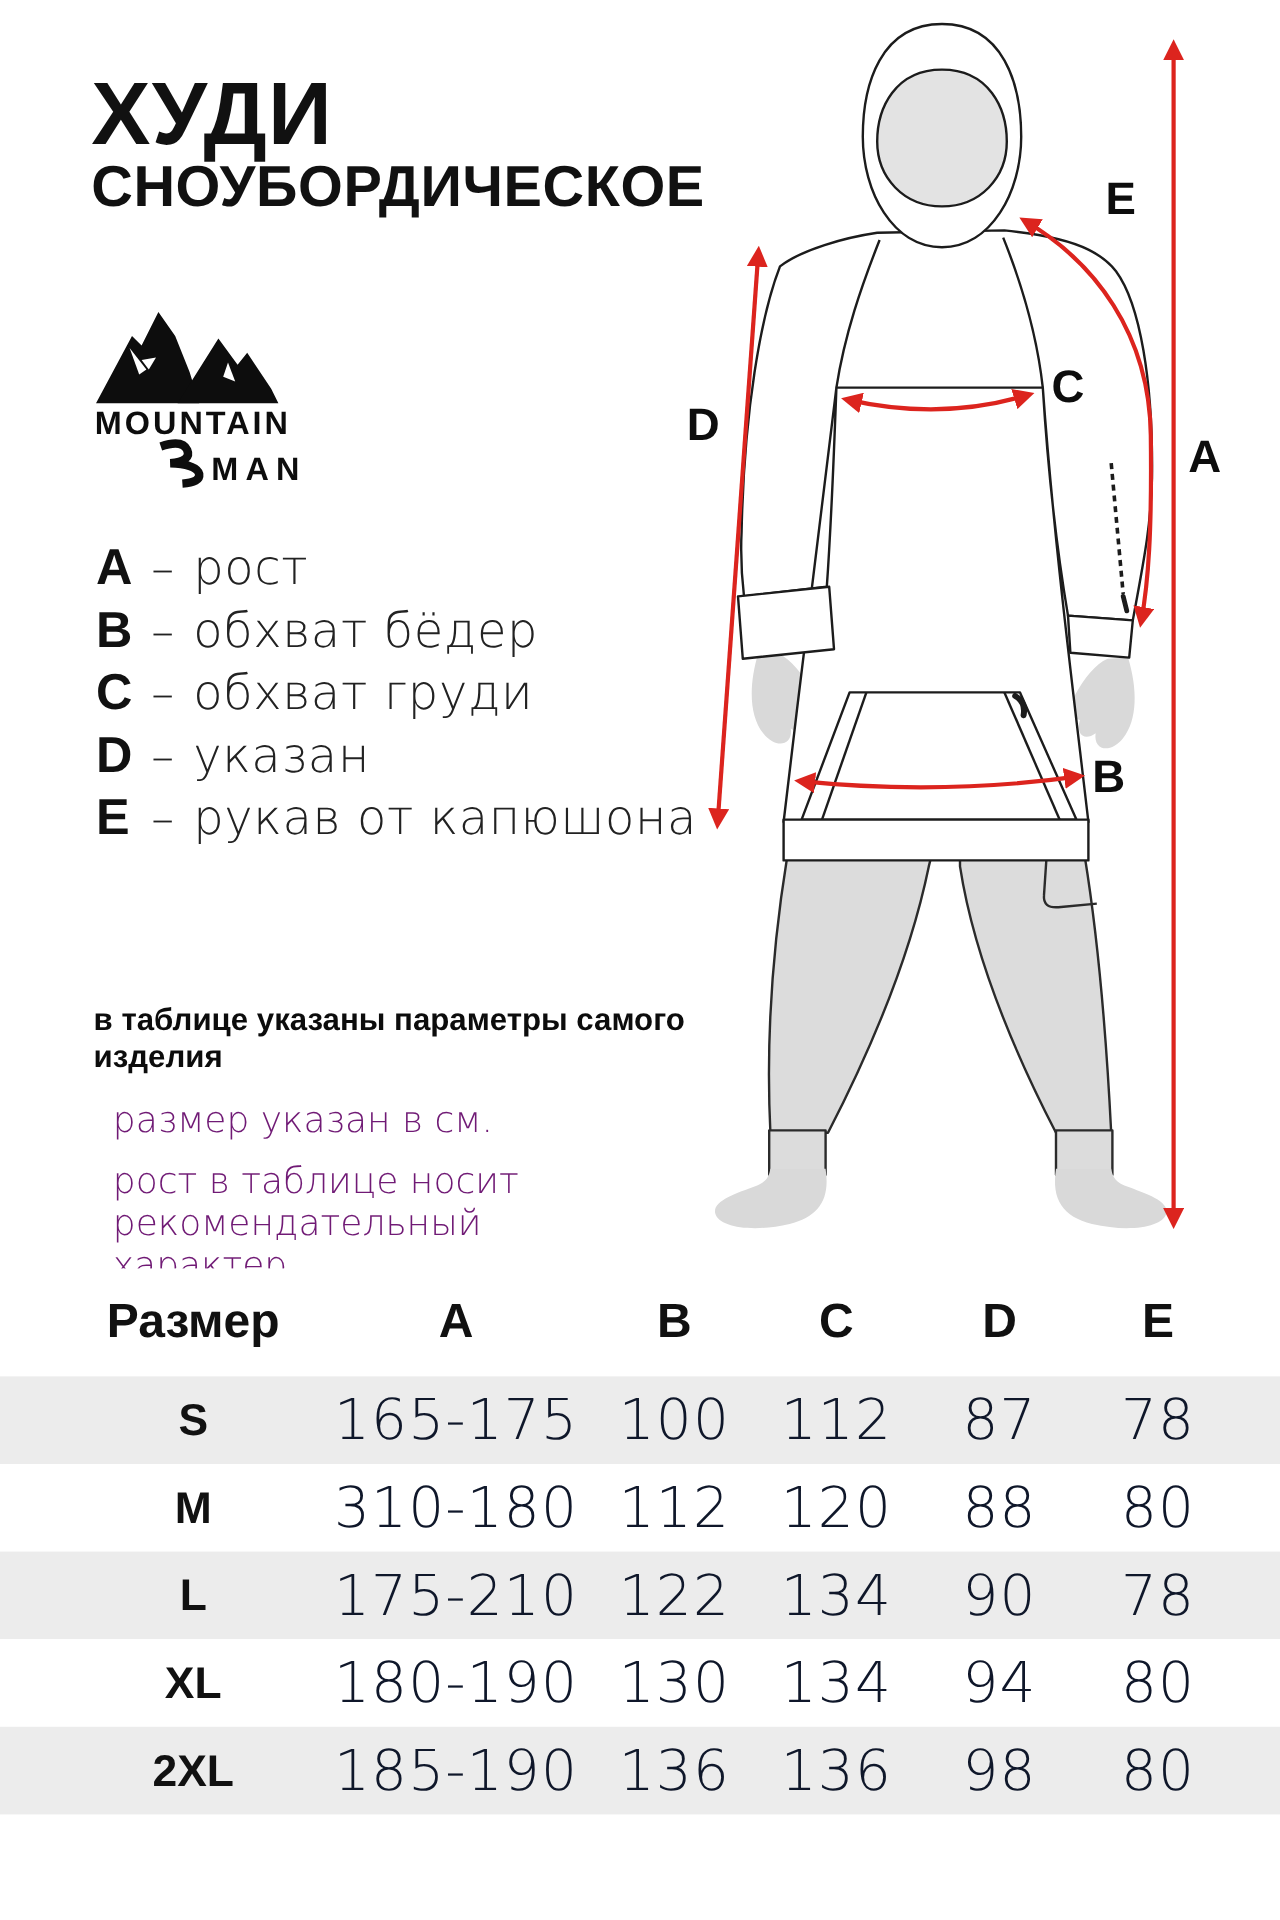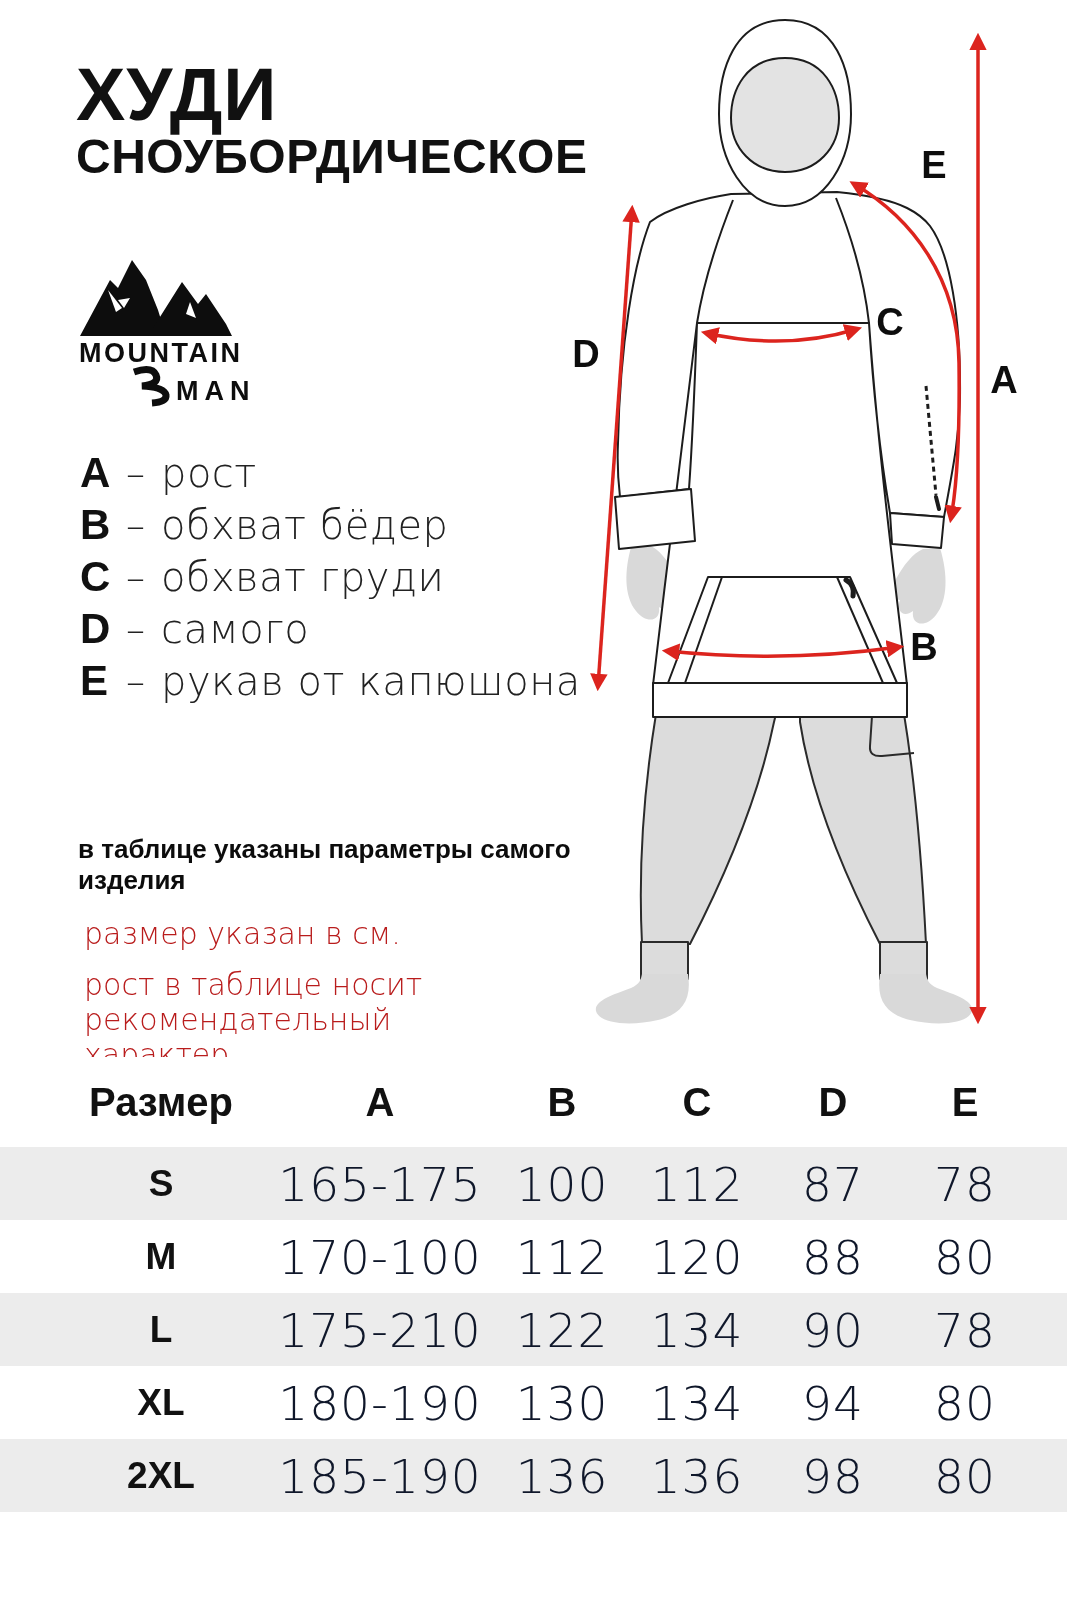--- a/index.html
+++ b/index.html
@@ -87,7 +87,7 @@
   <li>
     <span class="legend-letter">D</span>
     <span class="legend-dash thin">–</span>
-    <span class="legend-desc thin">самого</span>
+    <span class="legend-desc thin">указан</span>
   </li>
 
   <li>

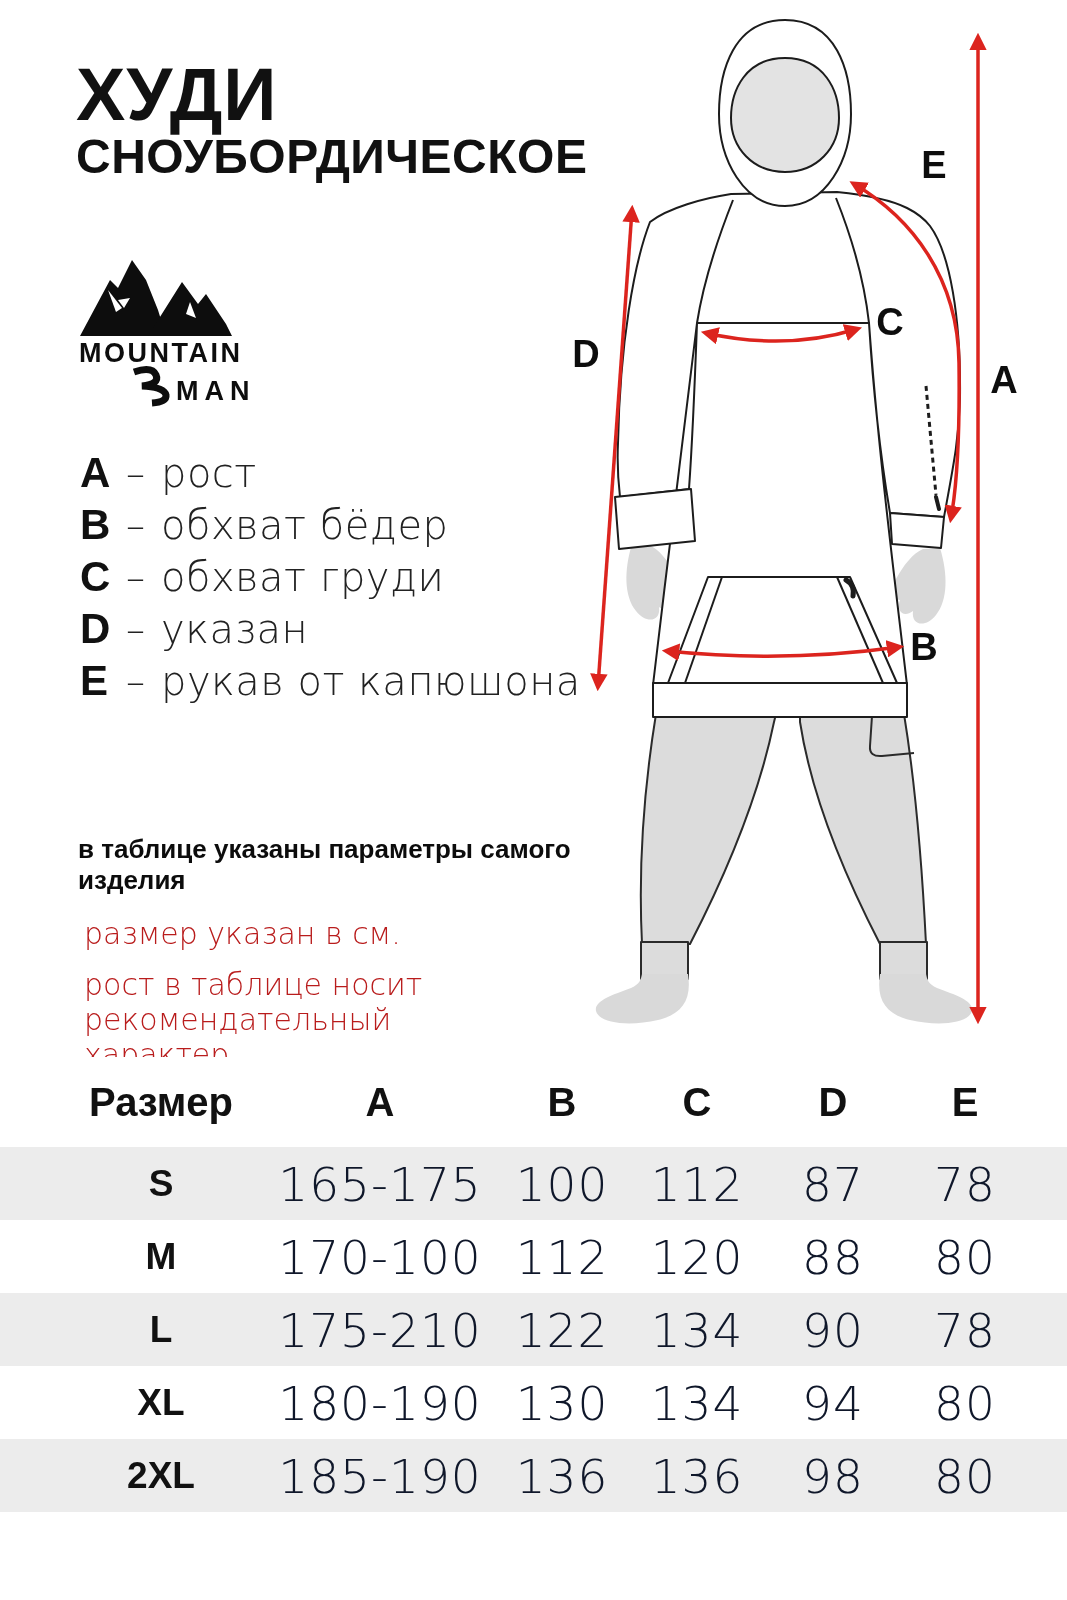--- a/index.html
+++ b/index.html
@@ -24,7 +24,7 @@
   
   .notes{position:absolute;left:78px;top:834px;width:500px;}
   .n-bold{margin:0;font-size:26px;font-weight:800;line-height:1.18;color:#0c0c0c;}
-  .n-gray{margin:6px;font-size:30px;color:#b91c1c;line-height:1.16;}
+  .n-gray{margin:16px;font-size:30px;color:#701a75;line-height:1.16;}
   .n-gray.g1{margin-top:22px;}
   .n-gray.g2{margin-top:16px;width:440px;}
   

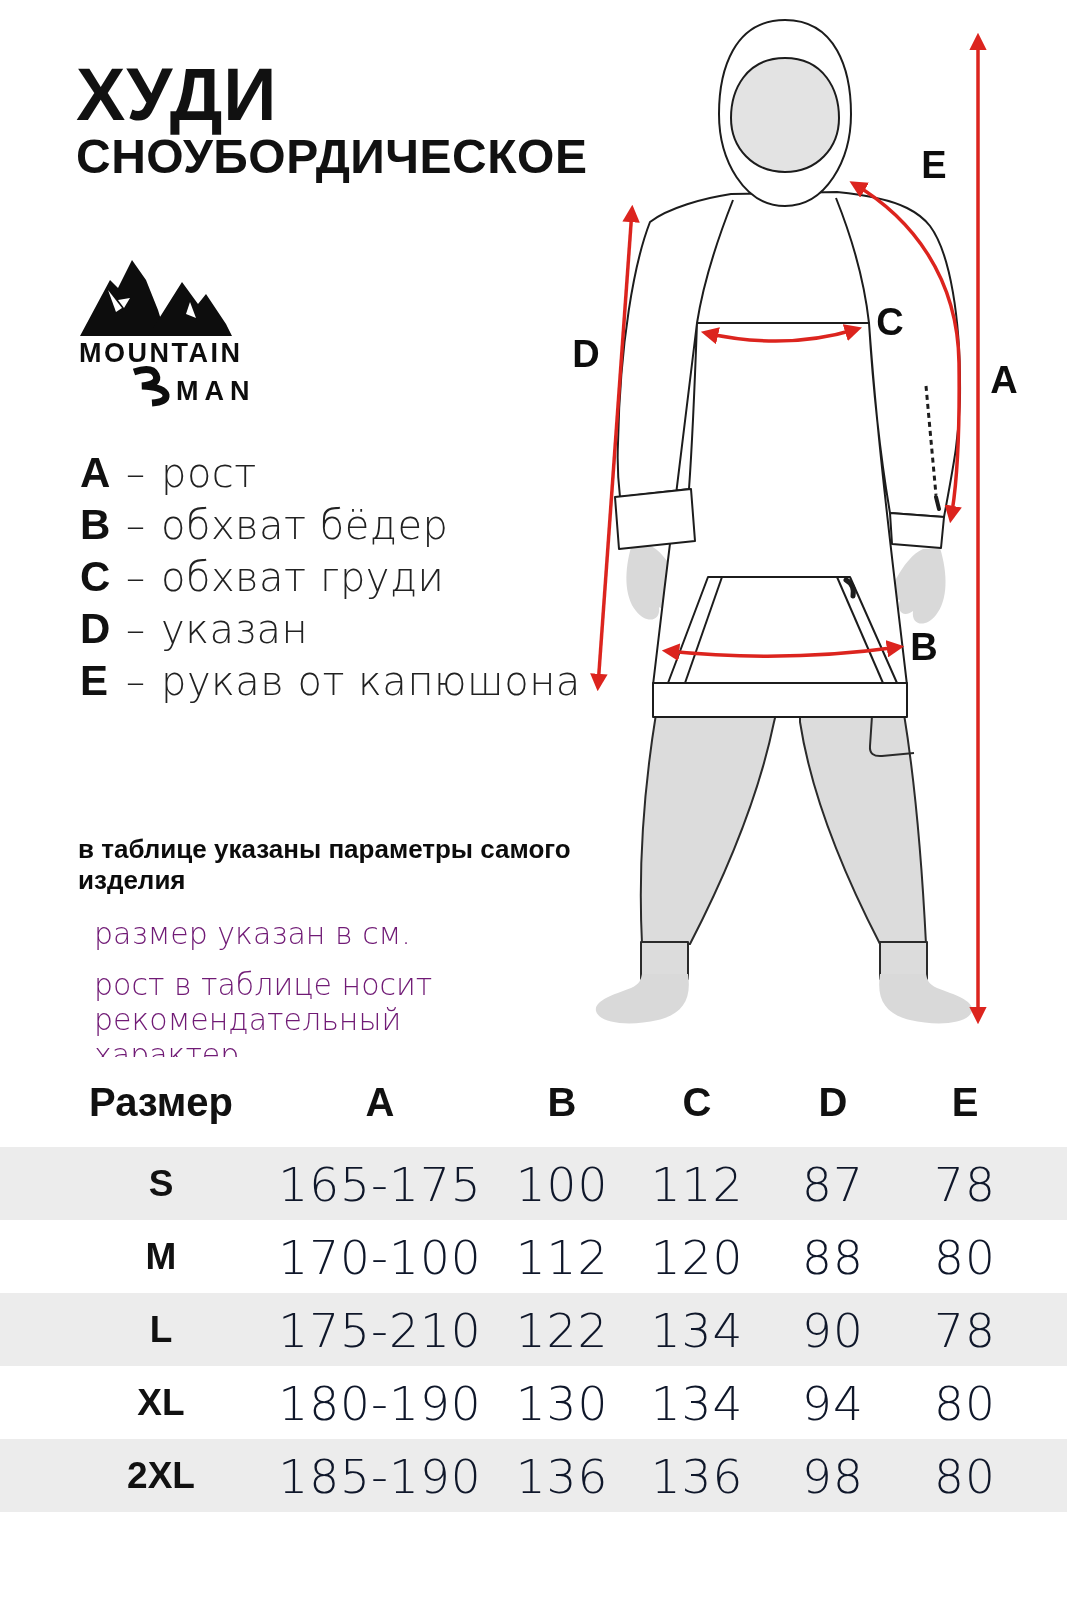--- a/index.html
+++ b/index.html
@@ -198,7 +198,7 @@
 
   <div class="trow">
     <span class="cell col0 size">M</span>
-    <span class="cell col1 num thin">170-100</span>
+    <span class="cell col1 num thin">310-180</span>
     <span class="cell col2 num thin">112</span>
     <span class="cell col3 num thin">120</span>
     <span class="cell col4 num thin">88</span>

